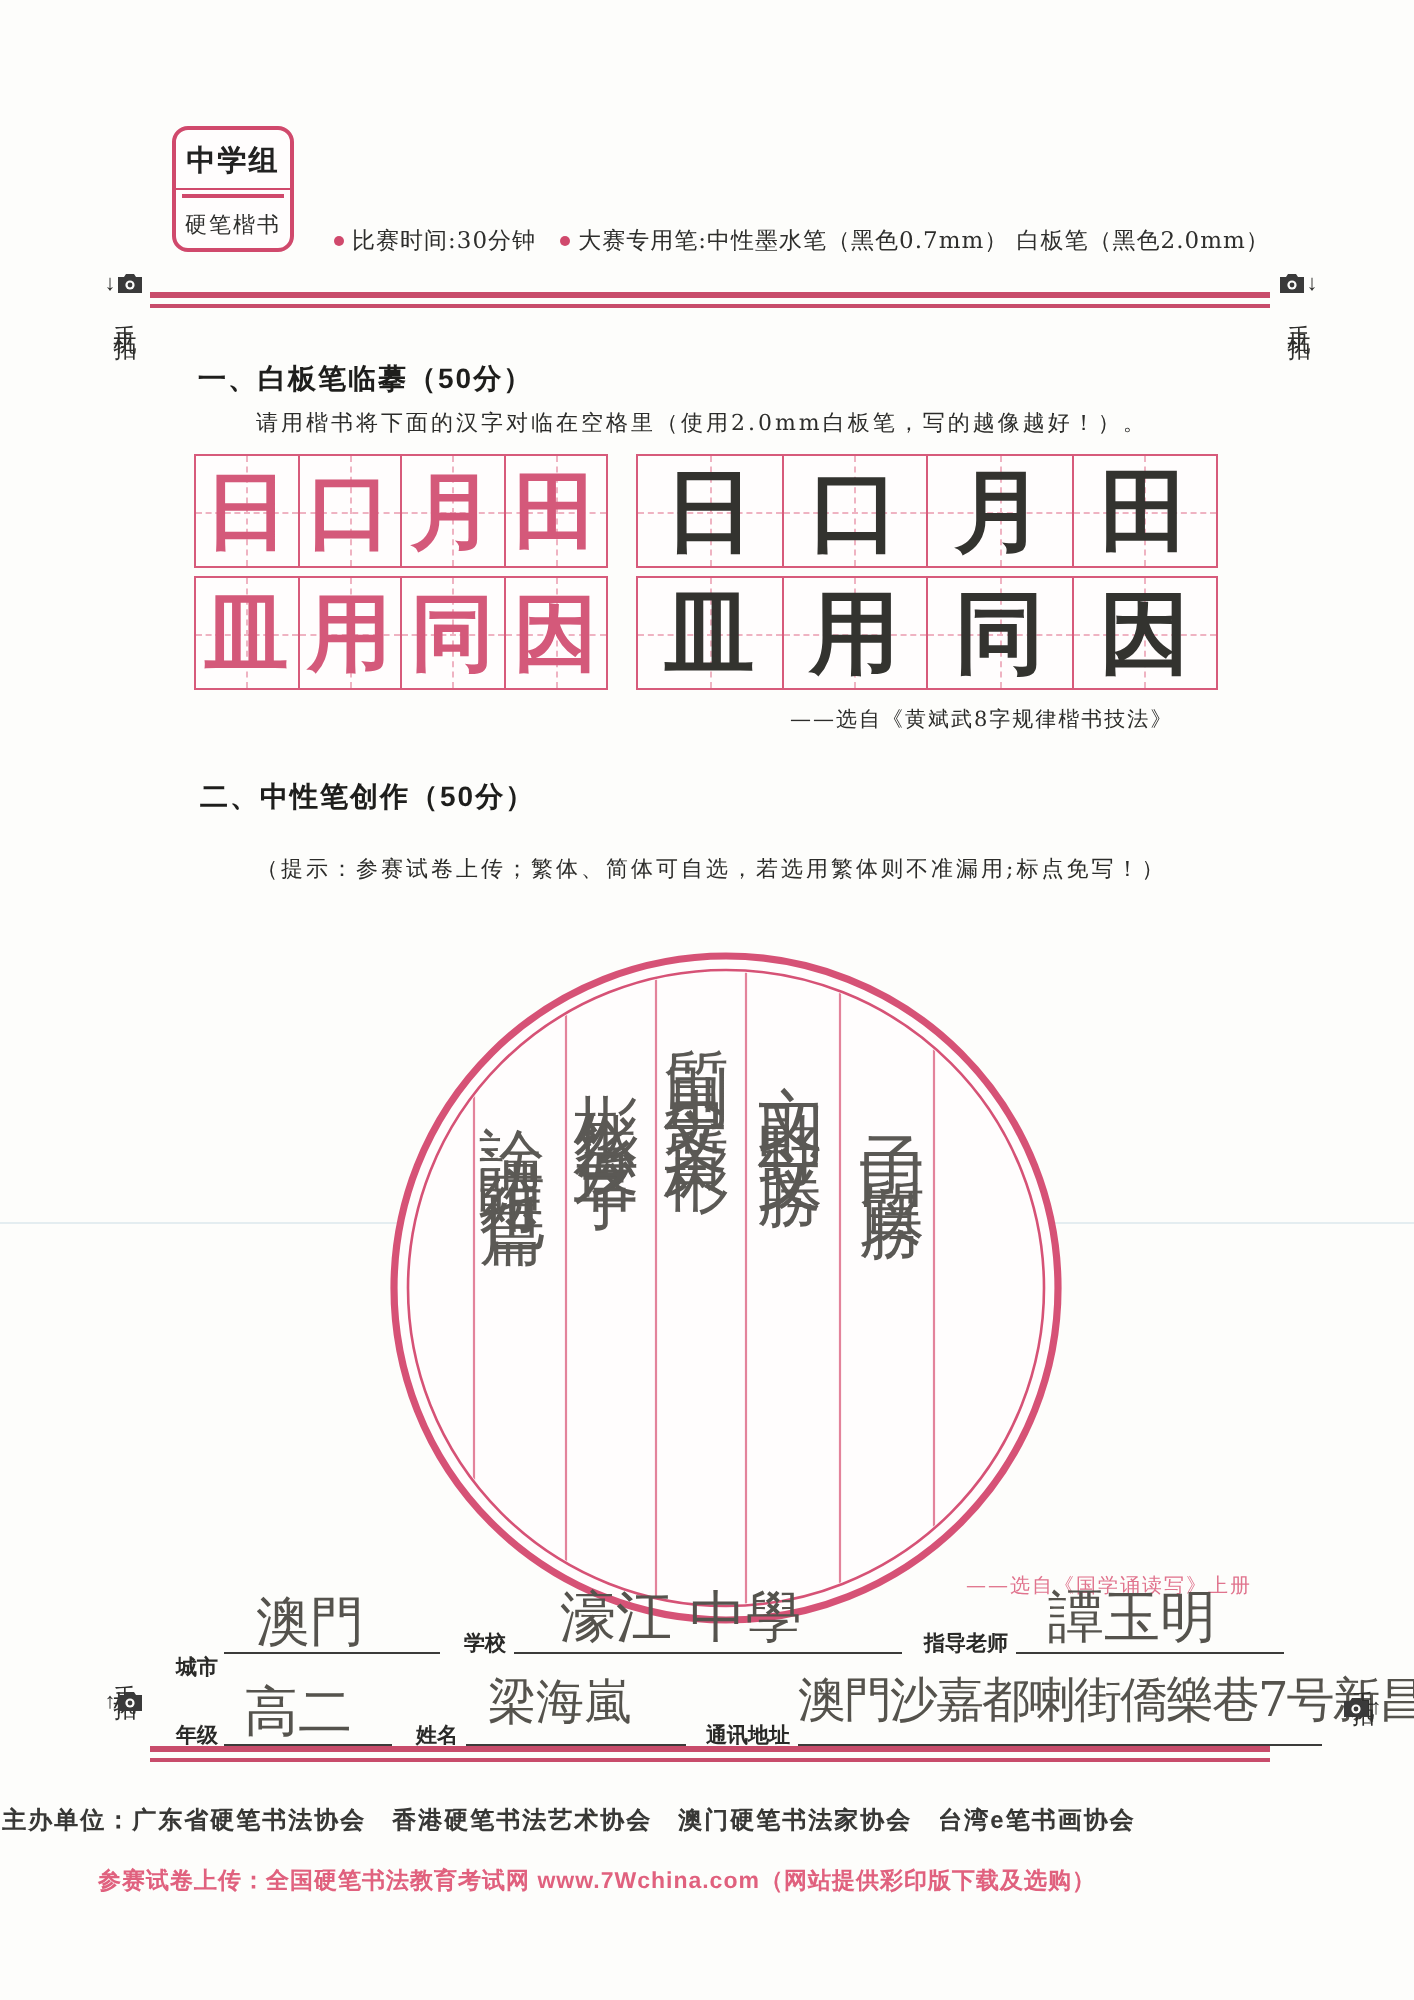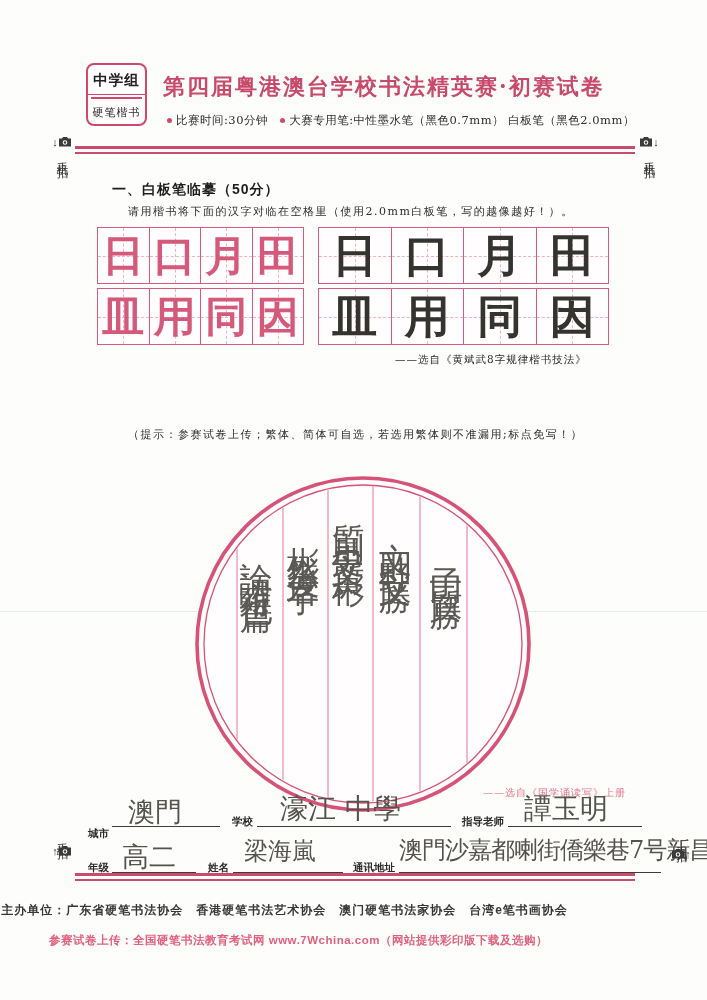--- a/index.html
+++ b/index.html
@@ -79,7 +79,6 @@
     <div class="badge-line"></div>
     <div class="badge-bottom">硬笔楷书</div>
   </div>
-  <div class="abs title">第四届粤港澳台学校书法精英赛·初赛试卷</div>
   <div class="abs infoline">
     <span class="dot"></span><span>比赛时间:30分钟</span>
     <span class="dot" style="margin-left:8px;"></span><span>大赛专用笔:中性墨水笔（黑色0.7mm） 白板笔（黑色2.0mm）</span>

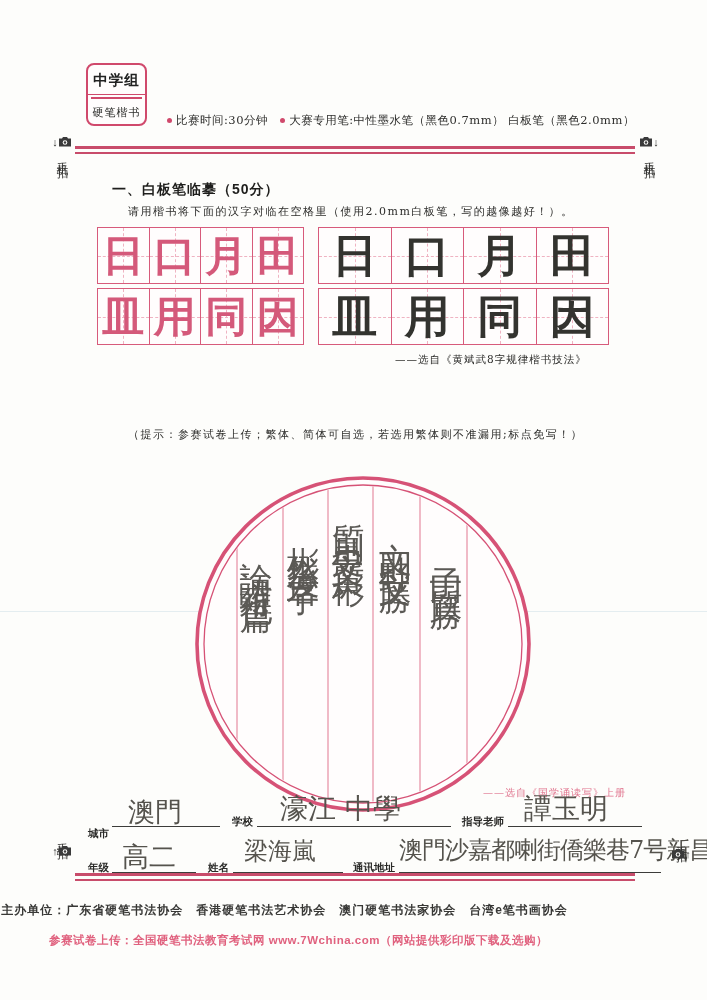--- a/index.html
+++ b/index.html
@@ -102,7 +102,7 @@
     <div class="vtext">手机拍</div>
   </div>
 
-  <div class="abs h1" style="left:112px;top:181px;">一、白板笔临摹（50分）</div>
+  <div class="abs h1" style="left:99px;top:181px;">一、白板笔临摹（50分）</div>
   <div class="abs instr" style="left:128px;top:204px;">请用楷书将下面的汉字对临在空格里（使用2.0mm白板笔，写的越像越好！）。</div>
 
   <div class="abs" style="left:97px;top:227px;">

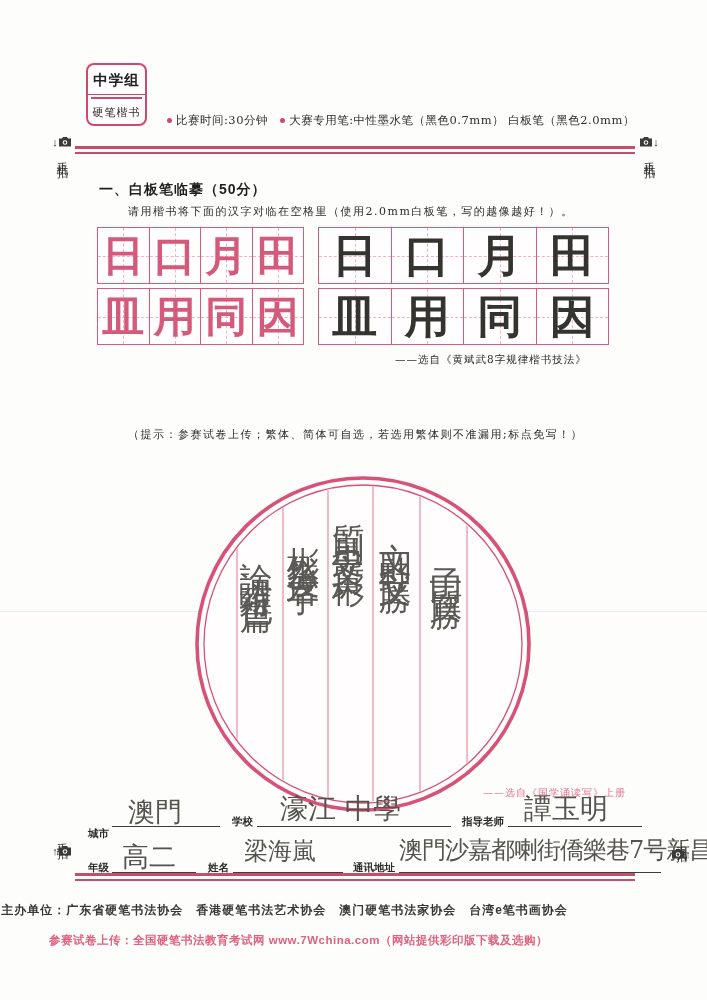--- a/index.html
+++ b/index.html
@@ -169,6 +169,7 @@
 
   <div class="abs source" style="left:395px;top:353px;">——选自《黄斌武8字规律楷书技法》</div>
 
+  <div class="abs h1" style="left:100px;top:390px;">二、中性笔创作（50分）</div>
   <div class="abs instr" style="left:128px;top:427px;">（提示：参赛试卷上传；繁体、简体可自选，若选用繁体则不准漏用;标点免写！）</div>
 
   <div class="abs scanline"></div>

